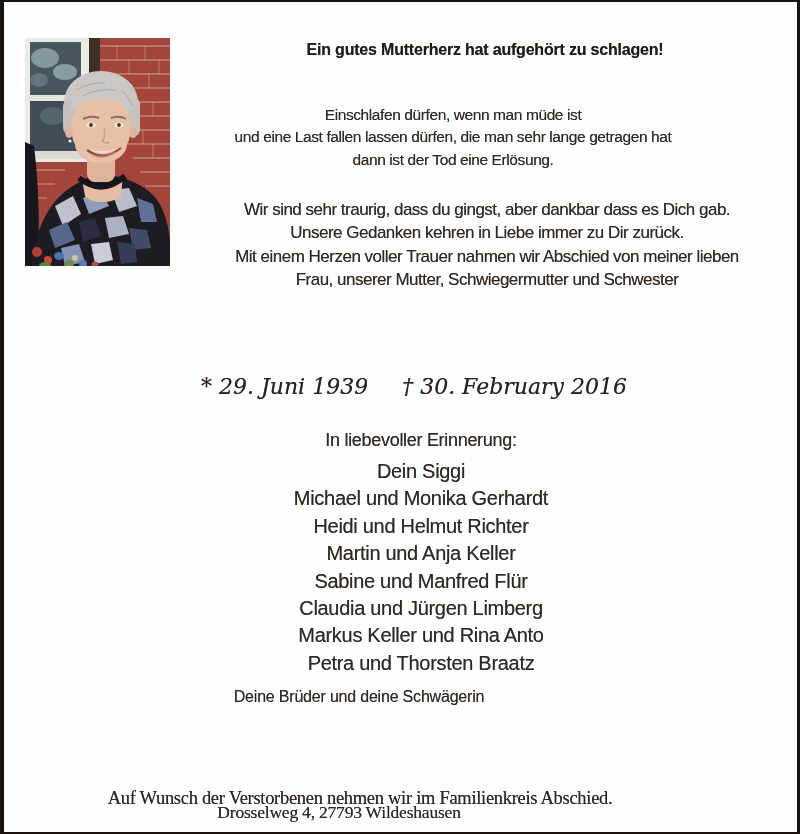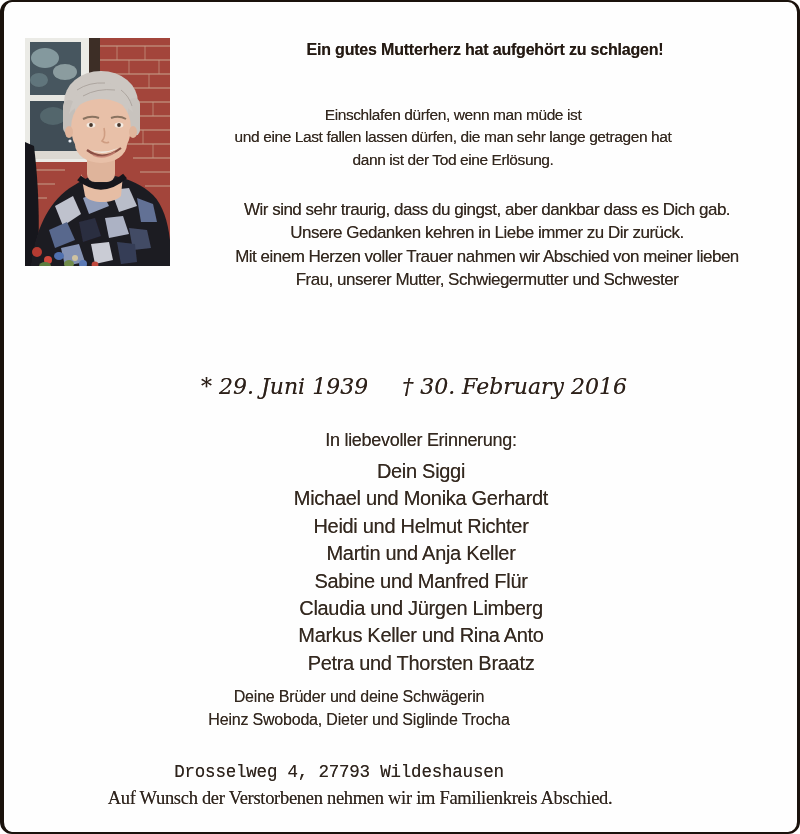--- a/index.html
+++ b/index.html
@@ -15,7 +15,6 @@
     overflow: hidden;
     font-family: "Liberation Sans", sans-serif;
     color: #33281f;
-    border-radius: 12px;
   }
   .abs { position: absolute; text-align: center; }
   .soft { text-shadow: 0 0 0.5px rgba(46, 32, 22, 0.65); }

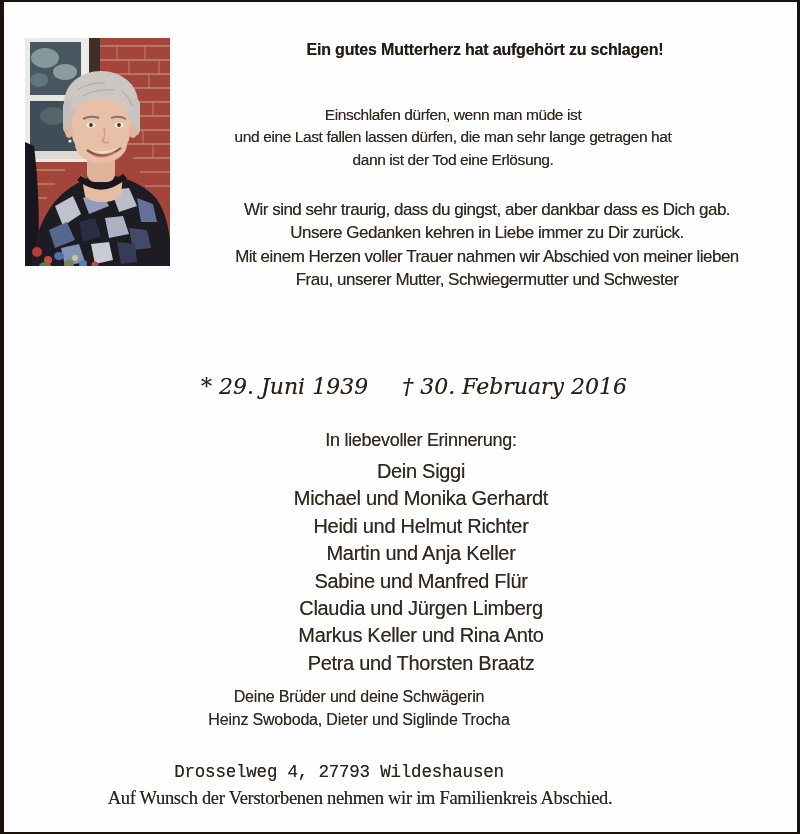--- a/index.html
+++ b/index.html
@@ -234,7 +234,6 @@
 
   <div class="abs relatives soft">
     <div>Deine Brüder und deine Schwägerin</div>
-    <div>Heinz Swoboda, Dieter und Siglinde Trocha</div>
   </div>
 
   <div class="abs address soft">Drosselweg 4, 27793 Wildeshausen</div>

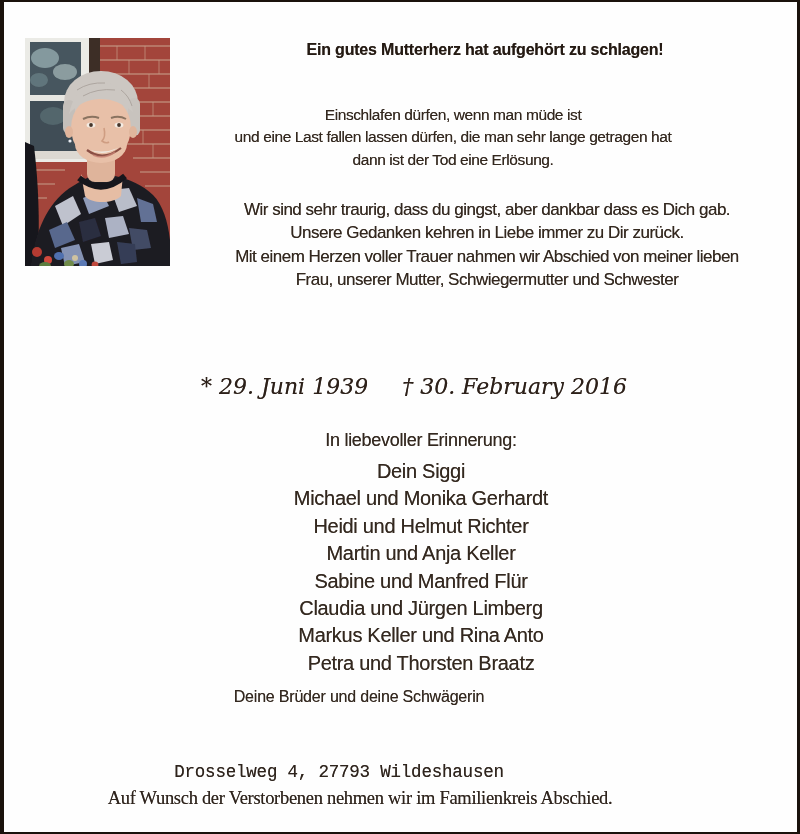--- a/index.html
+++ b/index.html
@@ -58,8 +58,8 @@
     font-size: 16px; line-height: 23px; letter-spacing: -0.2px;
   }
   .address {
-    top: 760px; left: 0; width: 670px;
-    font-family: Liberation Mono, monospace;
+    top: 800px; left: 0; width: 670px;
+    font-family: Liberation Serif, serif;
     font-size: 17.5px; letter-spacing: -0.2px; color: #2e241d;
   }
   .closing {

